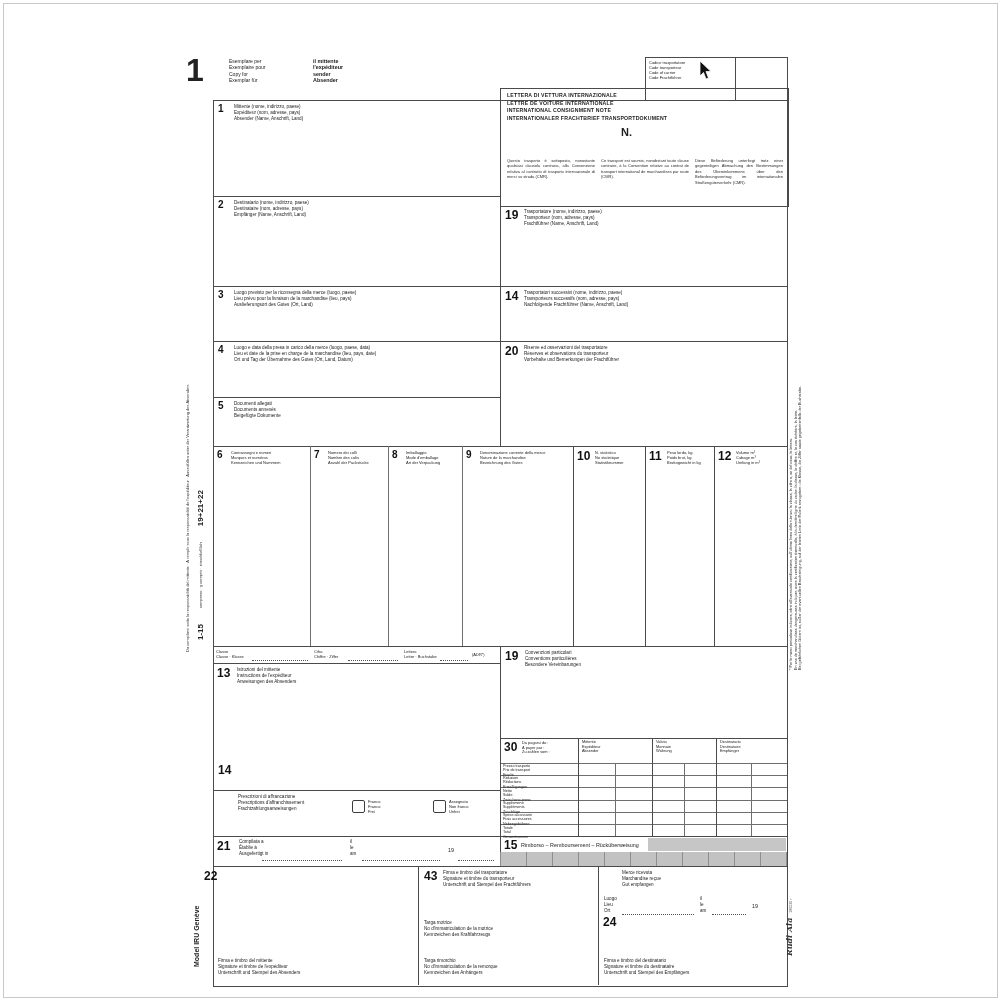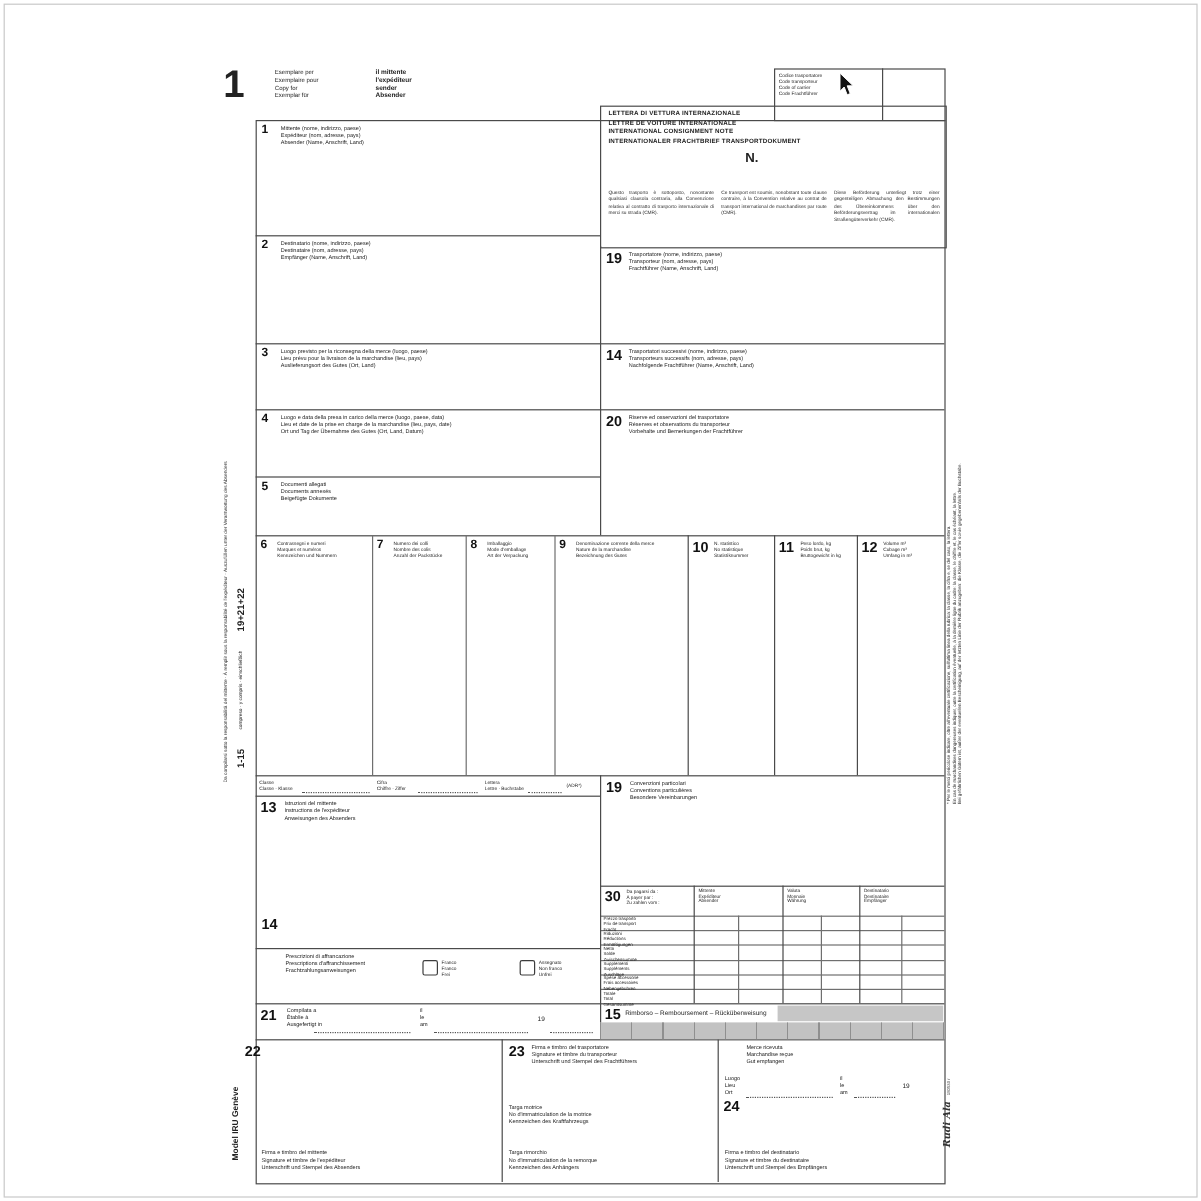--- a/index.html
+++ b/index.html
@@ -344,7 +344,7 @@
       <div>Unterschrift und Stempel des Absenders</div>
     </div>
 
-  <div class="num big" style="left:424px;top:870px;">23</div>
+  <div class="num big" style="left:424px;top:870px;">43</div>
   <div class="lbl" style="left:443px;top:870px;">
       <div>Firma e timbro del trasportatore</div>
       <div>Signature et timbre du transporteur</div>

